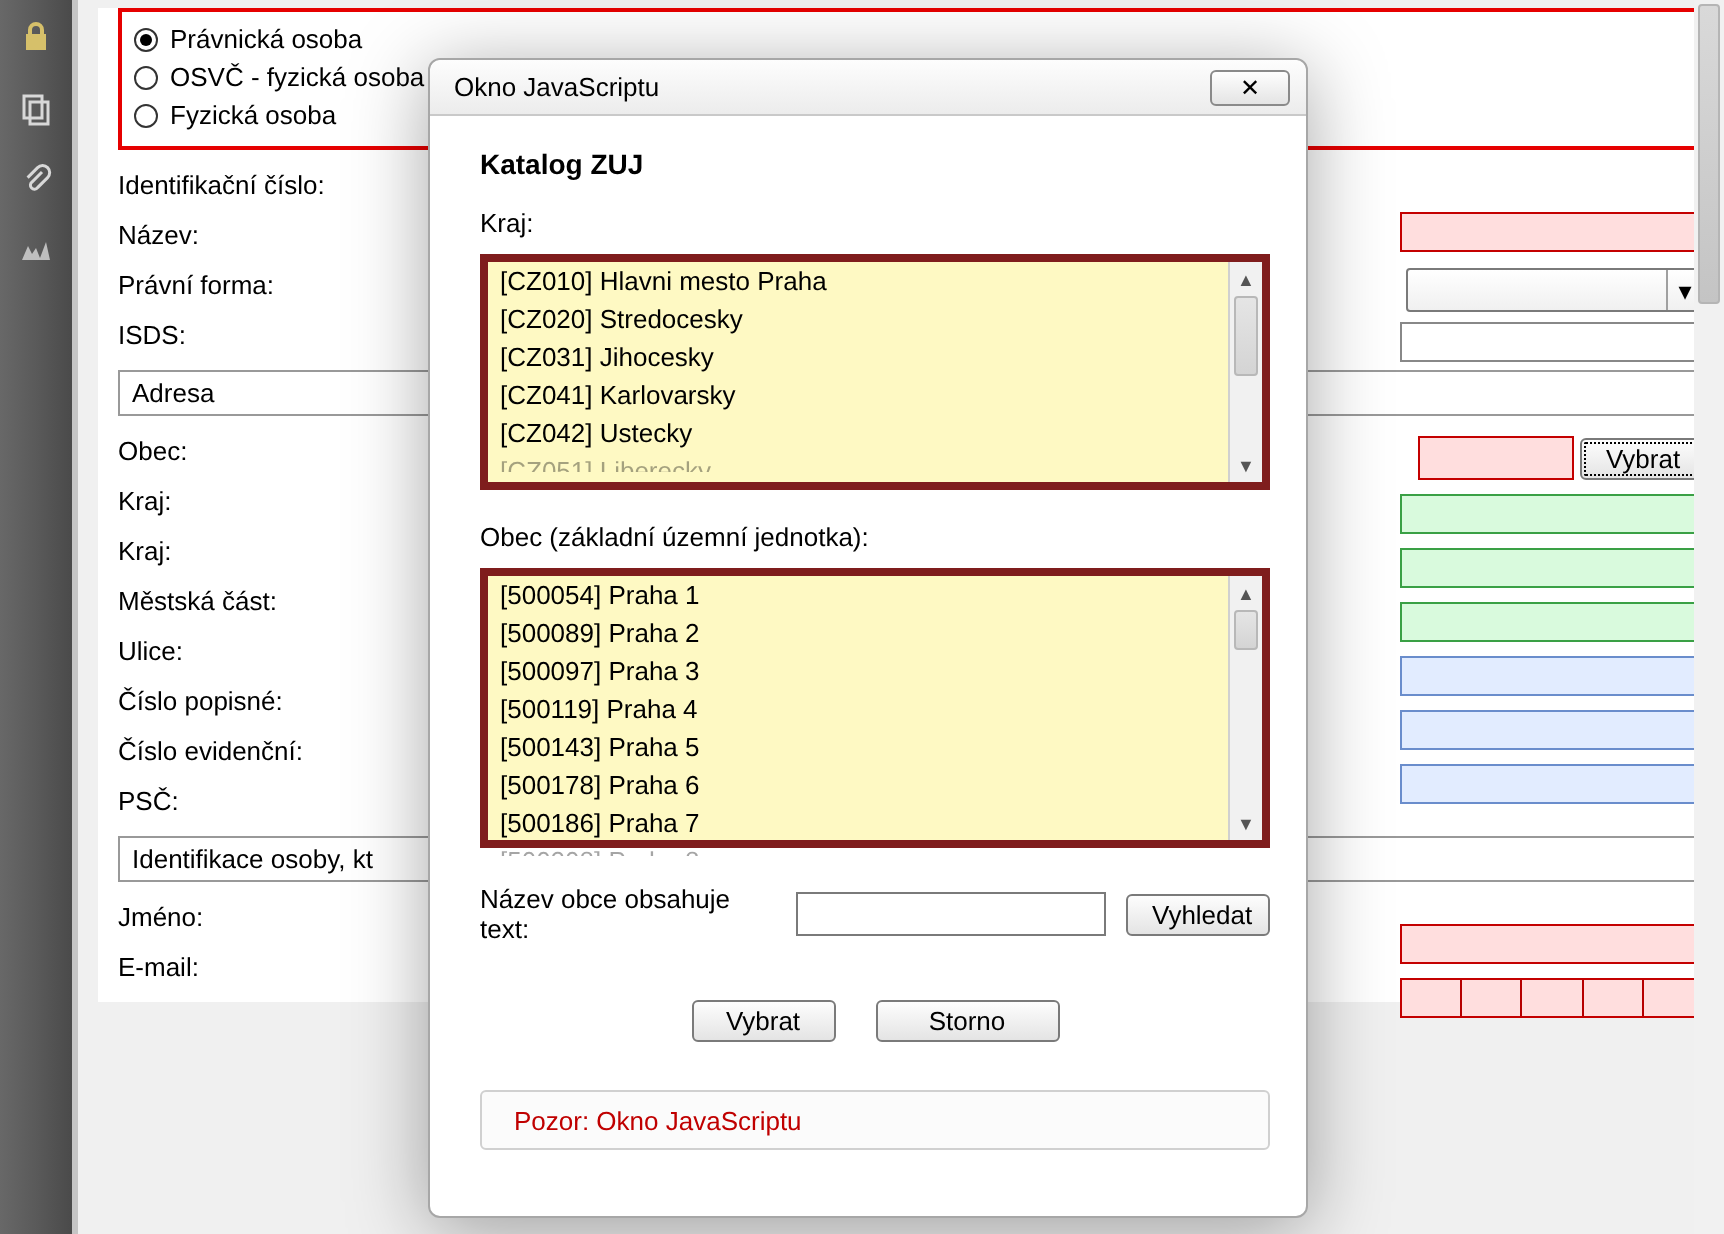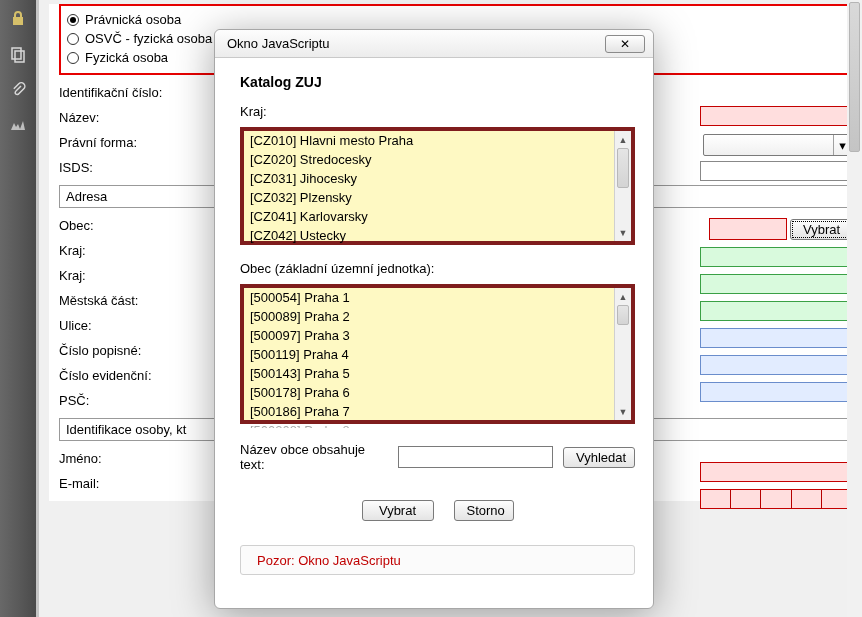--- a/index.html
+++ b/index.html
@@ -195,7 +195,6 @@
           <div class="item">[CZ010] Hlavni mesto Praha</div>
           <div class="item">[CZ020] Stredocesky</div>
           <div class="item">[CZ031] Jihocesky</div>
-          <div class="item">[CZ032] Plzensky</div>
           <div class="item">[CZ041] Karlovarsky</div>
           <div class="item">[CZ042] Ustecky</div>
           <div class="item" style="opacity: 0.35; height: 10px; overflow: hidden;">[CZ051] Liberecky</div>

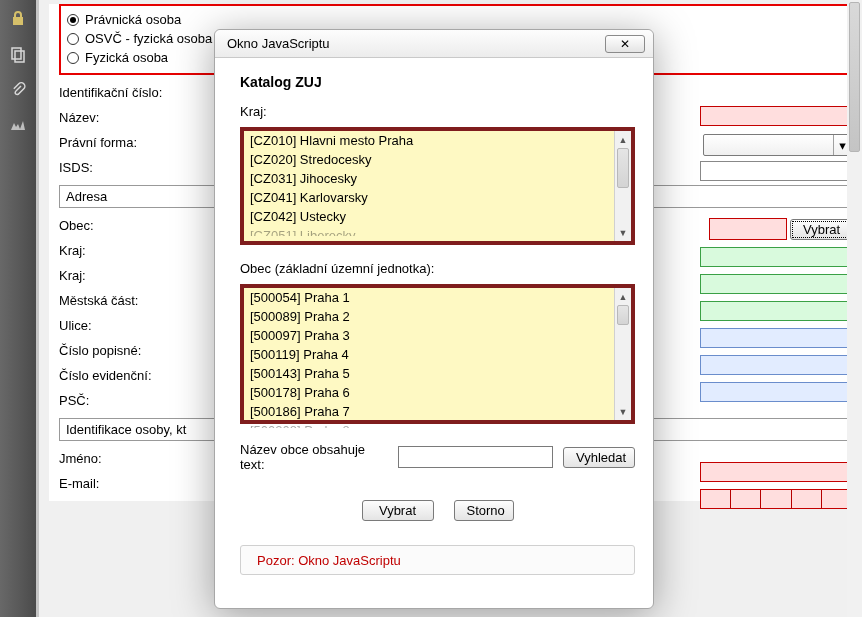--- a/index.html
+++ b/index.html
@@ -234,7 +234,7 @@
 
     <div class="dlg-buttons">
       <div class="btn-outer" style="width:72px;">Vybrat</div>
-      <div class="btn-outer" style="width:60px;">Storno</div>
+      <div class="btn-outer" style="width:92px;">Storno</div>
     </div>
 
     <div class="alert-bar">

